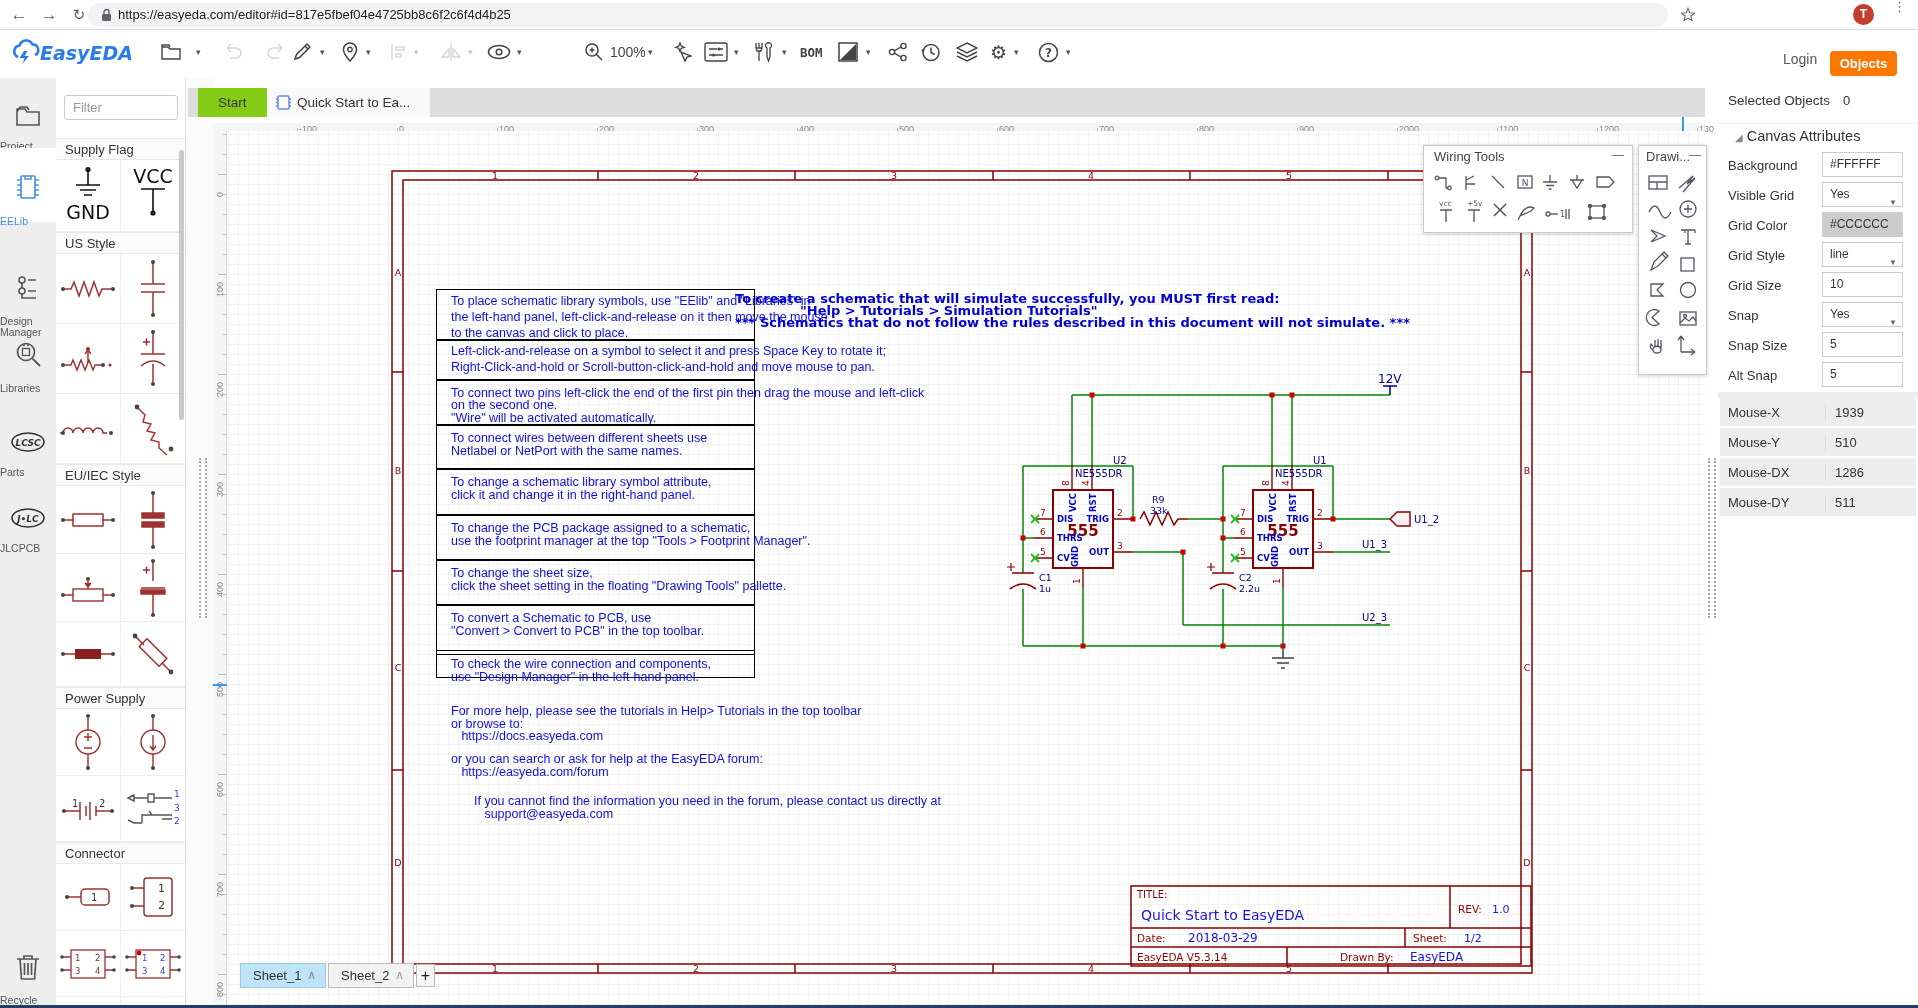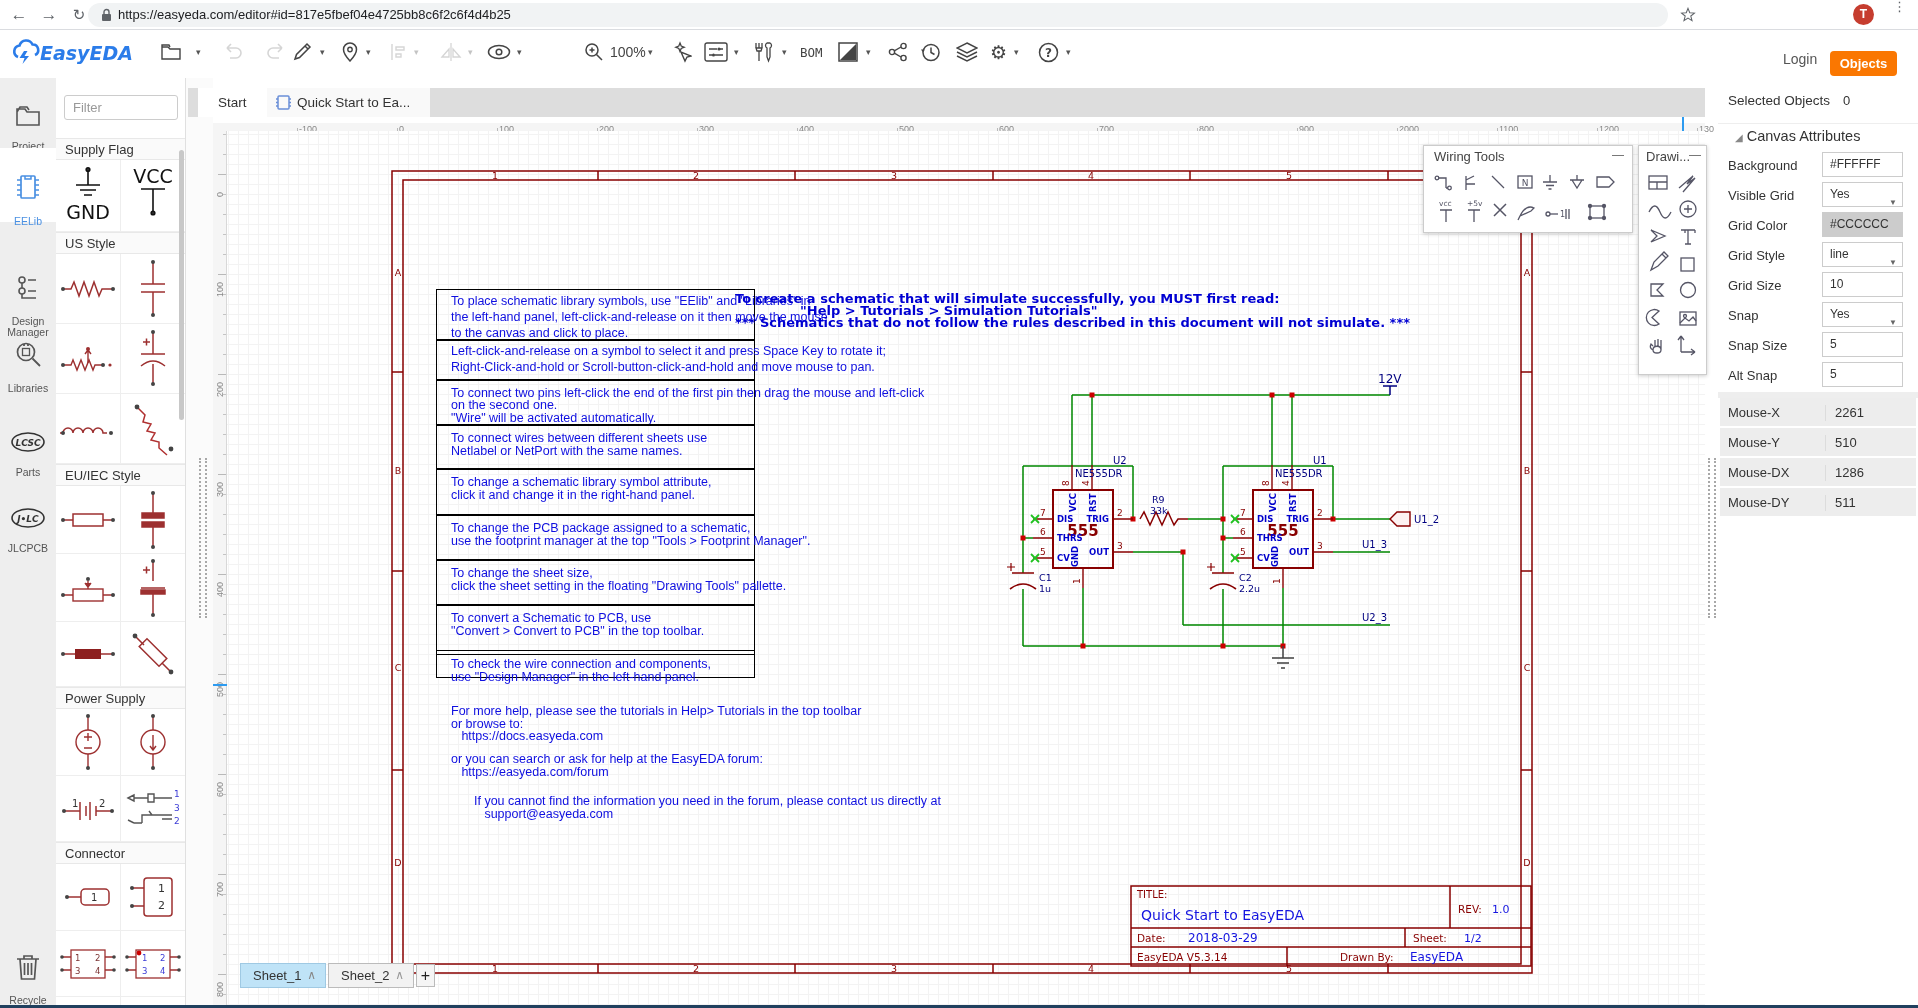--- a/index.html
+++ b/index.html
@@ -193,7 +193,7 @@
       </svg>
   </div>
     <div class="abs tbi caret" style="left:782px">▾</div>
-  <div class="abs tbi" style="left:800px;font-size:12.5px;font-weight:normal;font-family:'DejaVu Sans Mono',monospace">BOM</div>
+  <div class="abs tbi" style="left:800px;font-size:12.5px;font-weight:bold;font-family:'DejaVu Sans Mono',monospace">BOM</div>
   <div class="abs tbi" style="left:838px">
     <svg width="20" height="20" viewBox="0 0 20 20">
         <rect x="1" y="1" width="18" height="18" fill="none" stroke="#444" stroke-width="1.5"></rect>

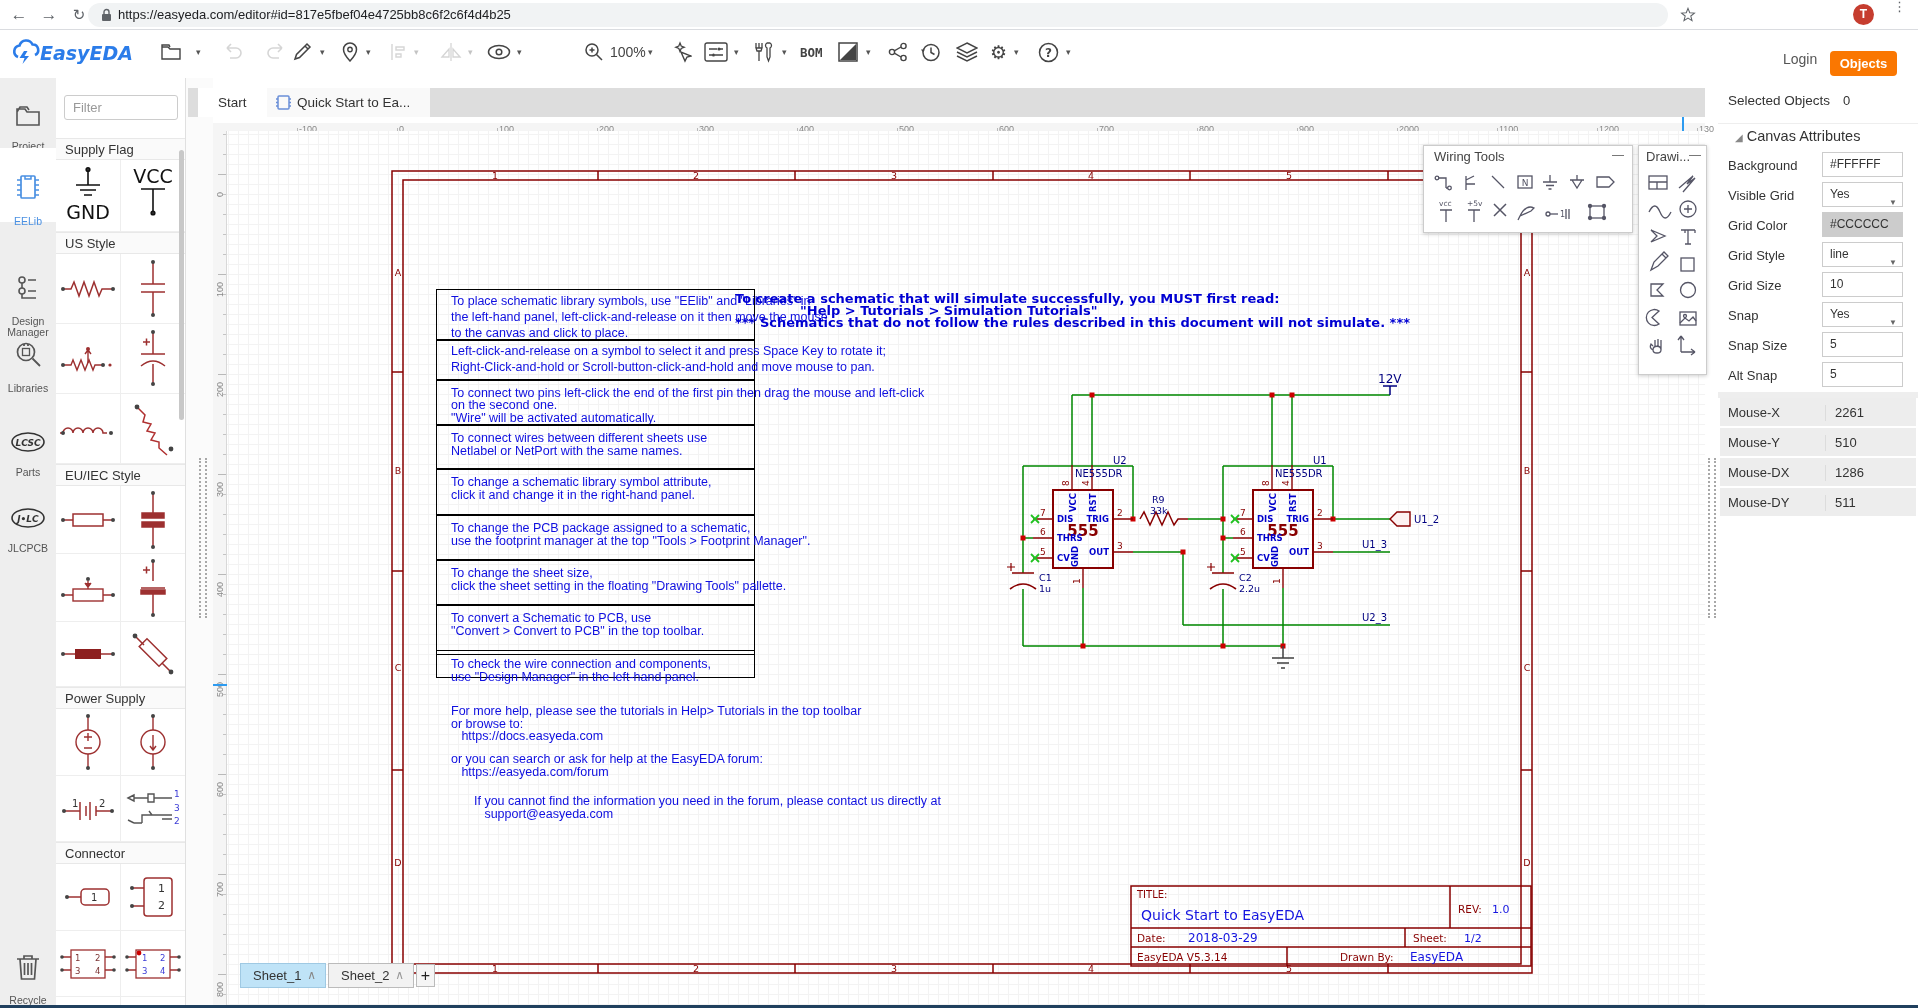--- a/index.html
+++ b/index.html
@@ -549,7 +549,7 @@
 </div>
 
 <div class="abs" id="tabbar">
-  <div class="abs dtab" style="left:10px;padding:0 20px;background:#ffffff;border-right:1px solid #ccc">Start</div>
+  <div class="abs dtab" style="left:10px;padding:0 20px;background:#84cc16;border-right:1px solid #ccc">Start</div>
   <div class="abs dtab" style="left:79px;width:163px;background:#f9f9f9;padding-left:30px">
     <svg class="abs" style="left:9px;top:7px" width="15" height="15" viewBox="0 0 15 15">
         <rect x="2" y="1" width="11" height="13" rx="1" fill="none" stroke="#6a8fd8" stroke-width="1.5"></rect>

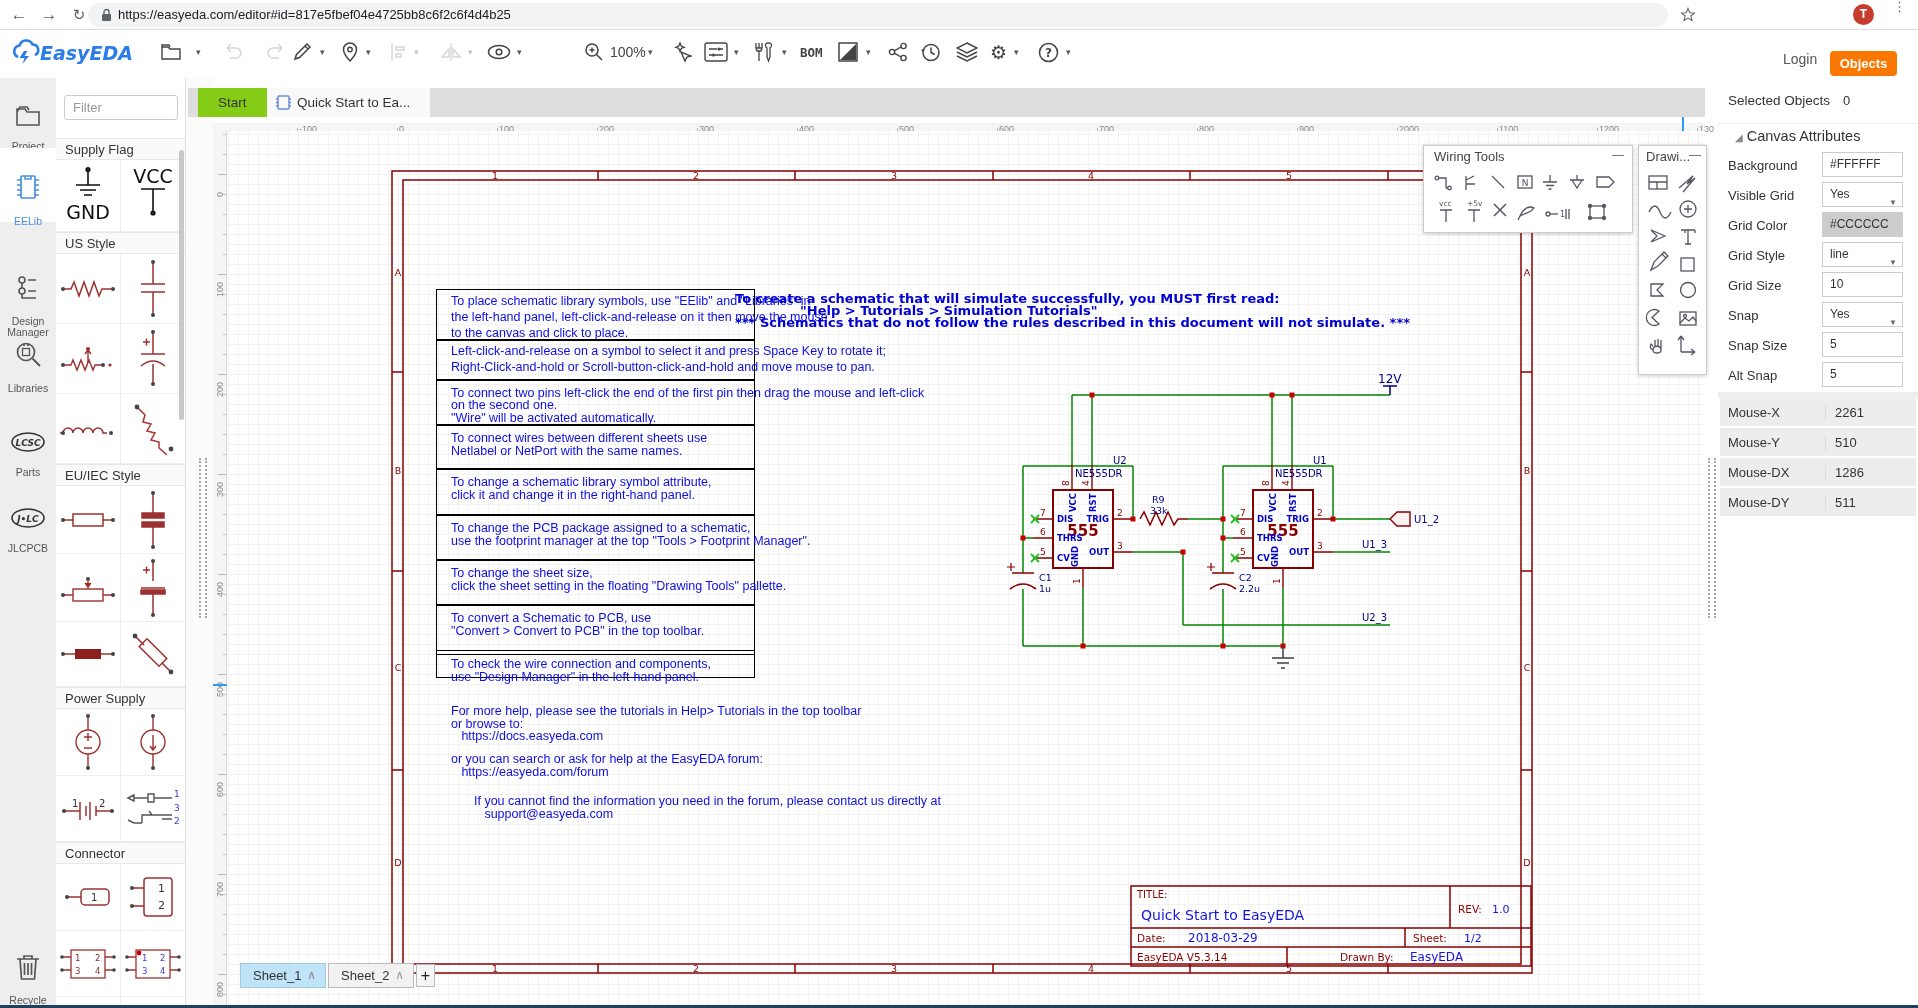--- a/index.html
+++ b/index.html
@@ -22,7 +22,7 @@
      font-size:13px; font-weight:bold; text-align:center; line-height:25px; border-radius:4px; }
   
   #iconbar { left:0; top:78px; width:56px; height:930px; background:#eeeeee; }
-  .sb-item { left:0; width:56px; text-align:center; color:#555; font-size:10.5px; white-space:pre-line; line-height:11px; }
+  .sb-item { left:0; width:56px; text-align:left; color:#555; font-size:10.5px; white-space:pre-line; line-height:11px; }
   .sb-item svg { display:block; margin:0 auto 3px; }
   .sb-act { background:#fff; color:#4a90e2; }
   

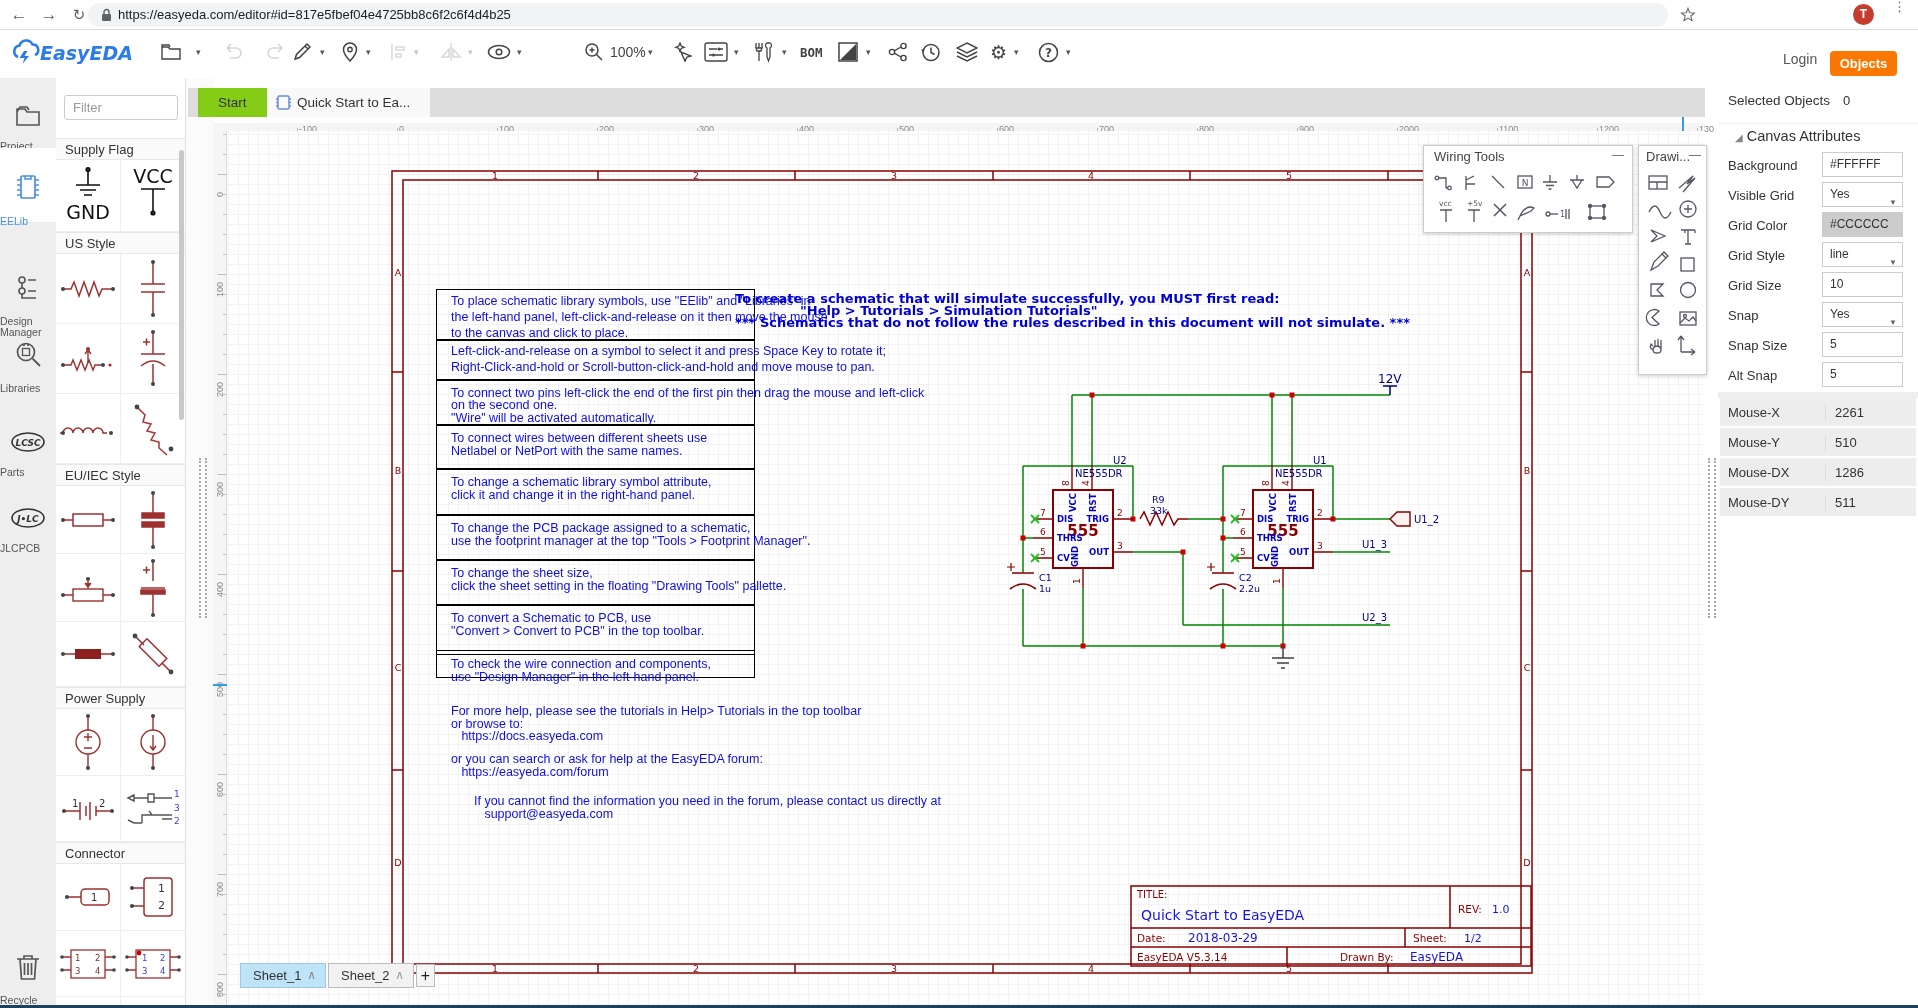--- a/index.html
+++ b/index.html
@@ -900,7 +900,7 @@
   <div class="abs" style="left:0;top:314px;width:200px;height:6px;background:#eee"></div>
   <div class="abs mrow" style="top:320px">
       <span class="ml">Mouse-X</span>
-      <span class="mv">2261</span>
+      <span class="mv">1939</span>
     </div>
   <div class="abs mrow" style="top:350px">
       <span class="ml">Mouse-Y</span>

